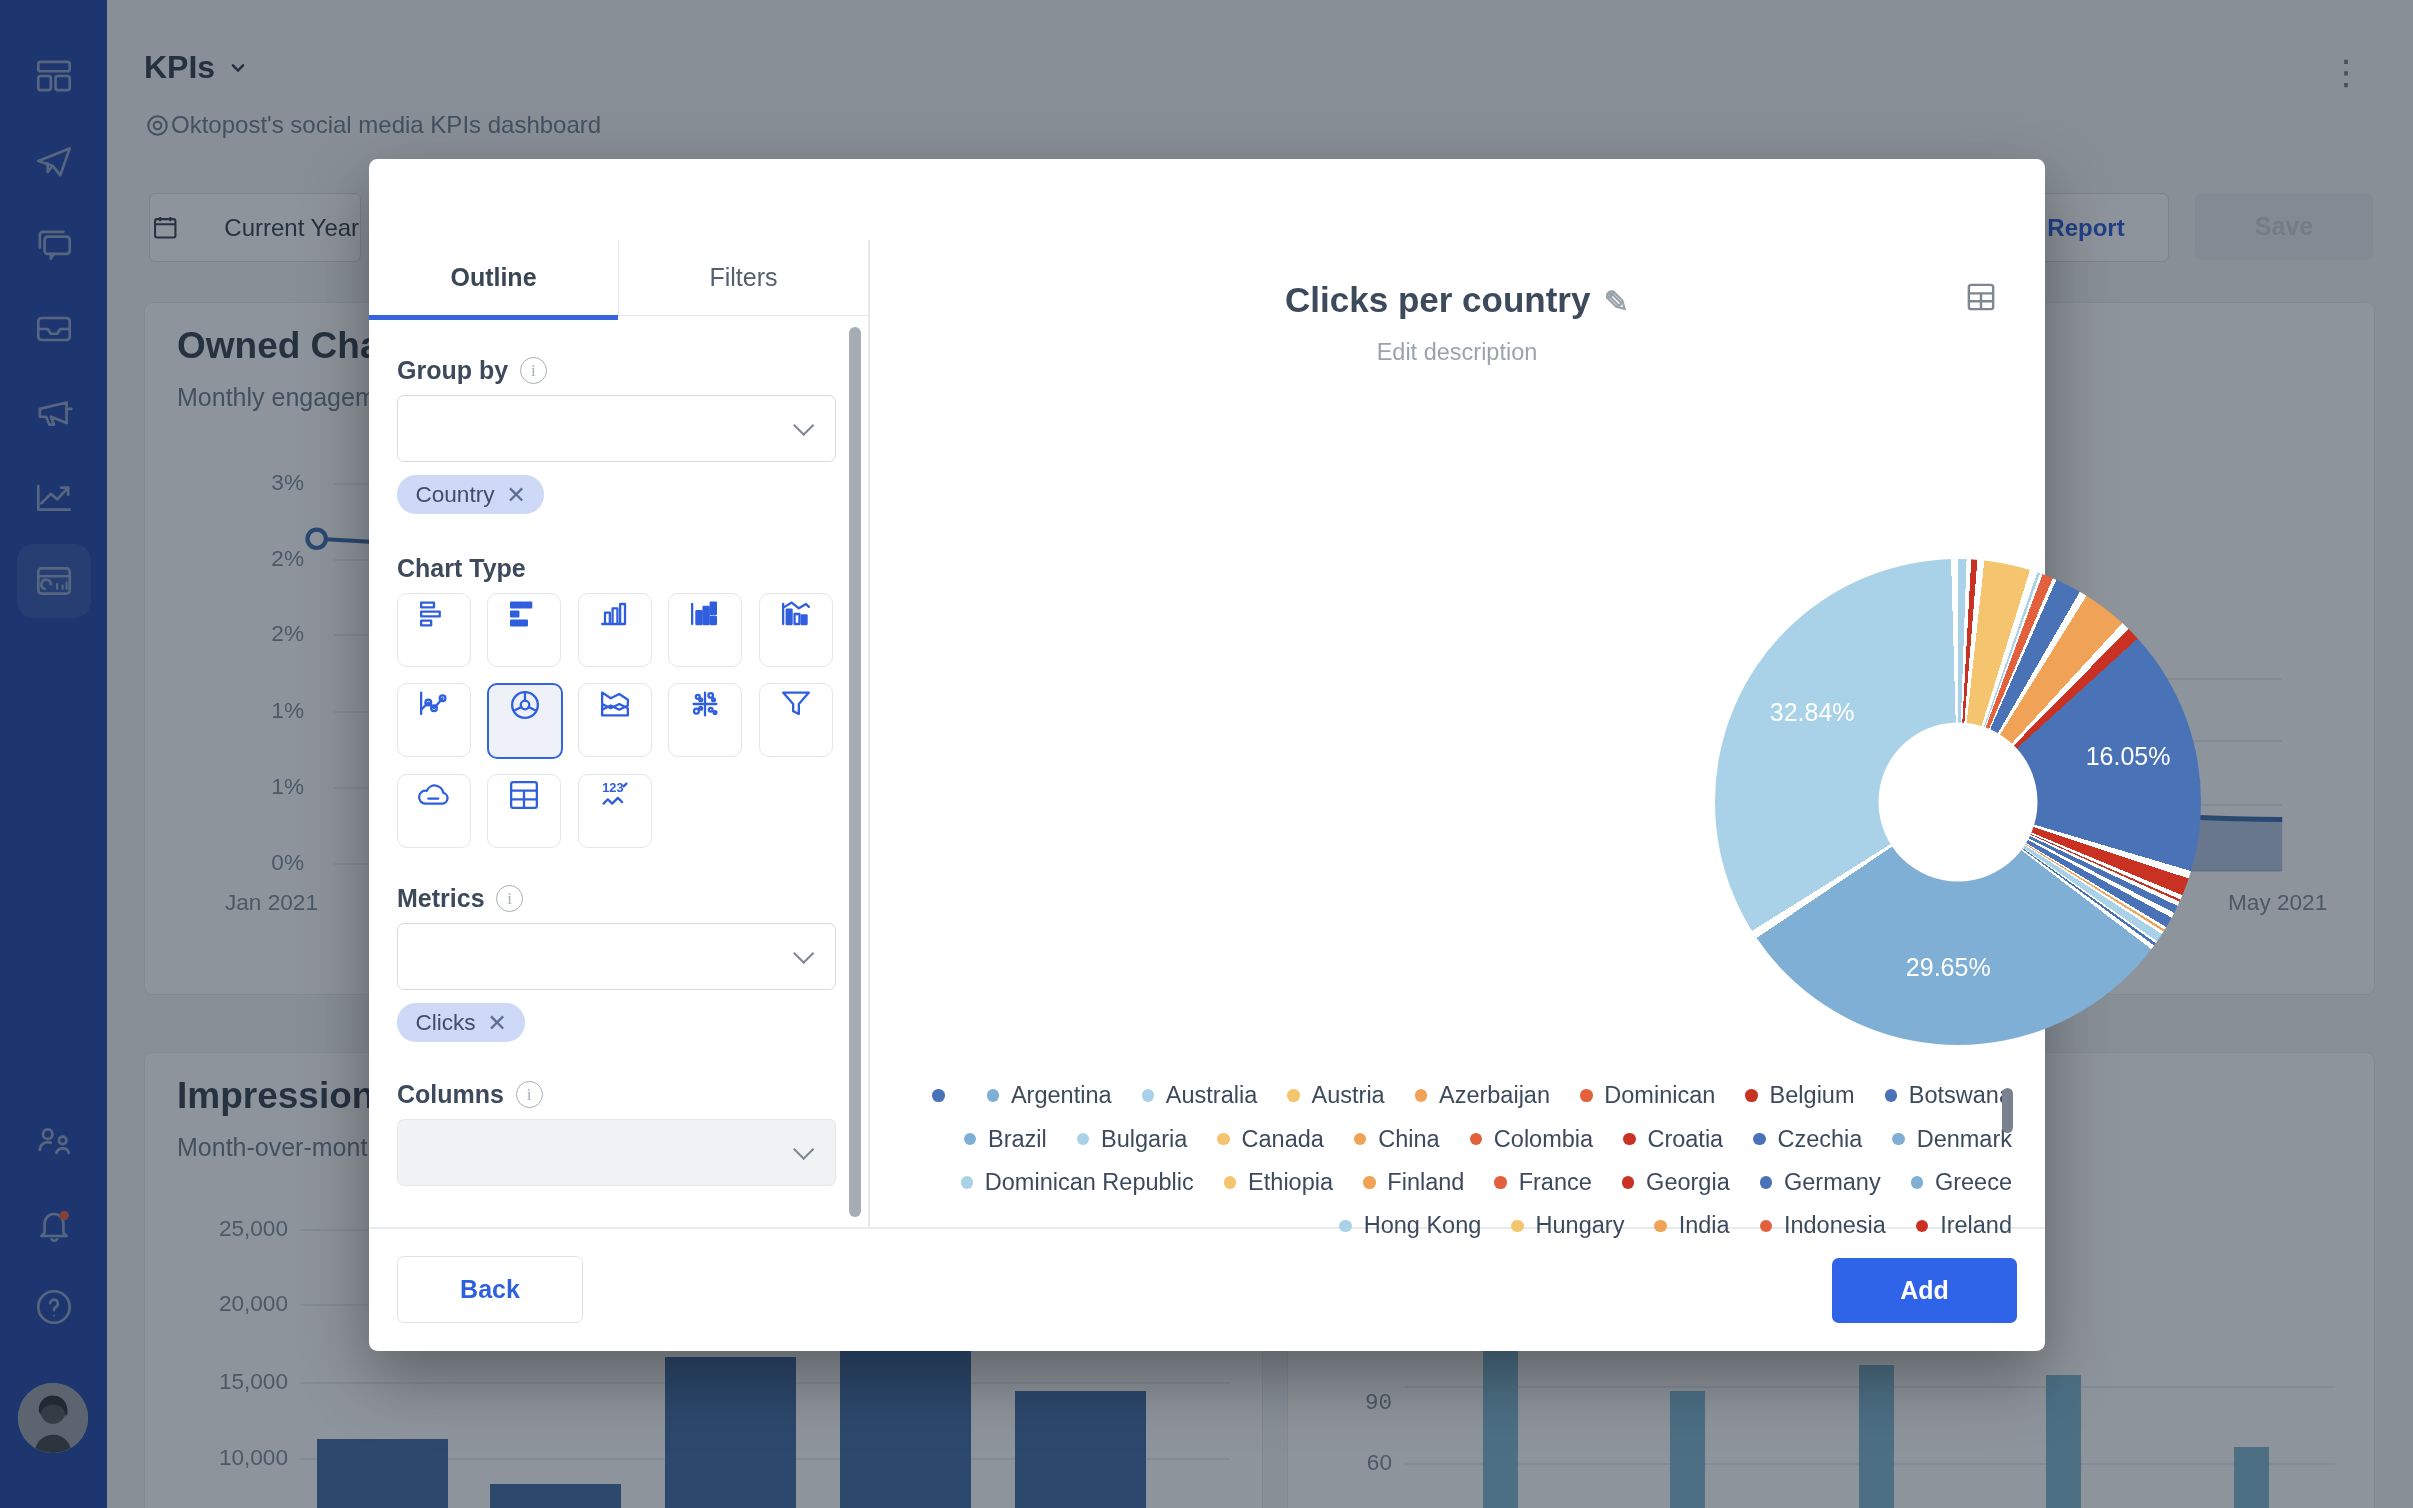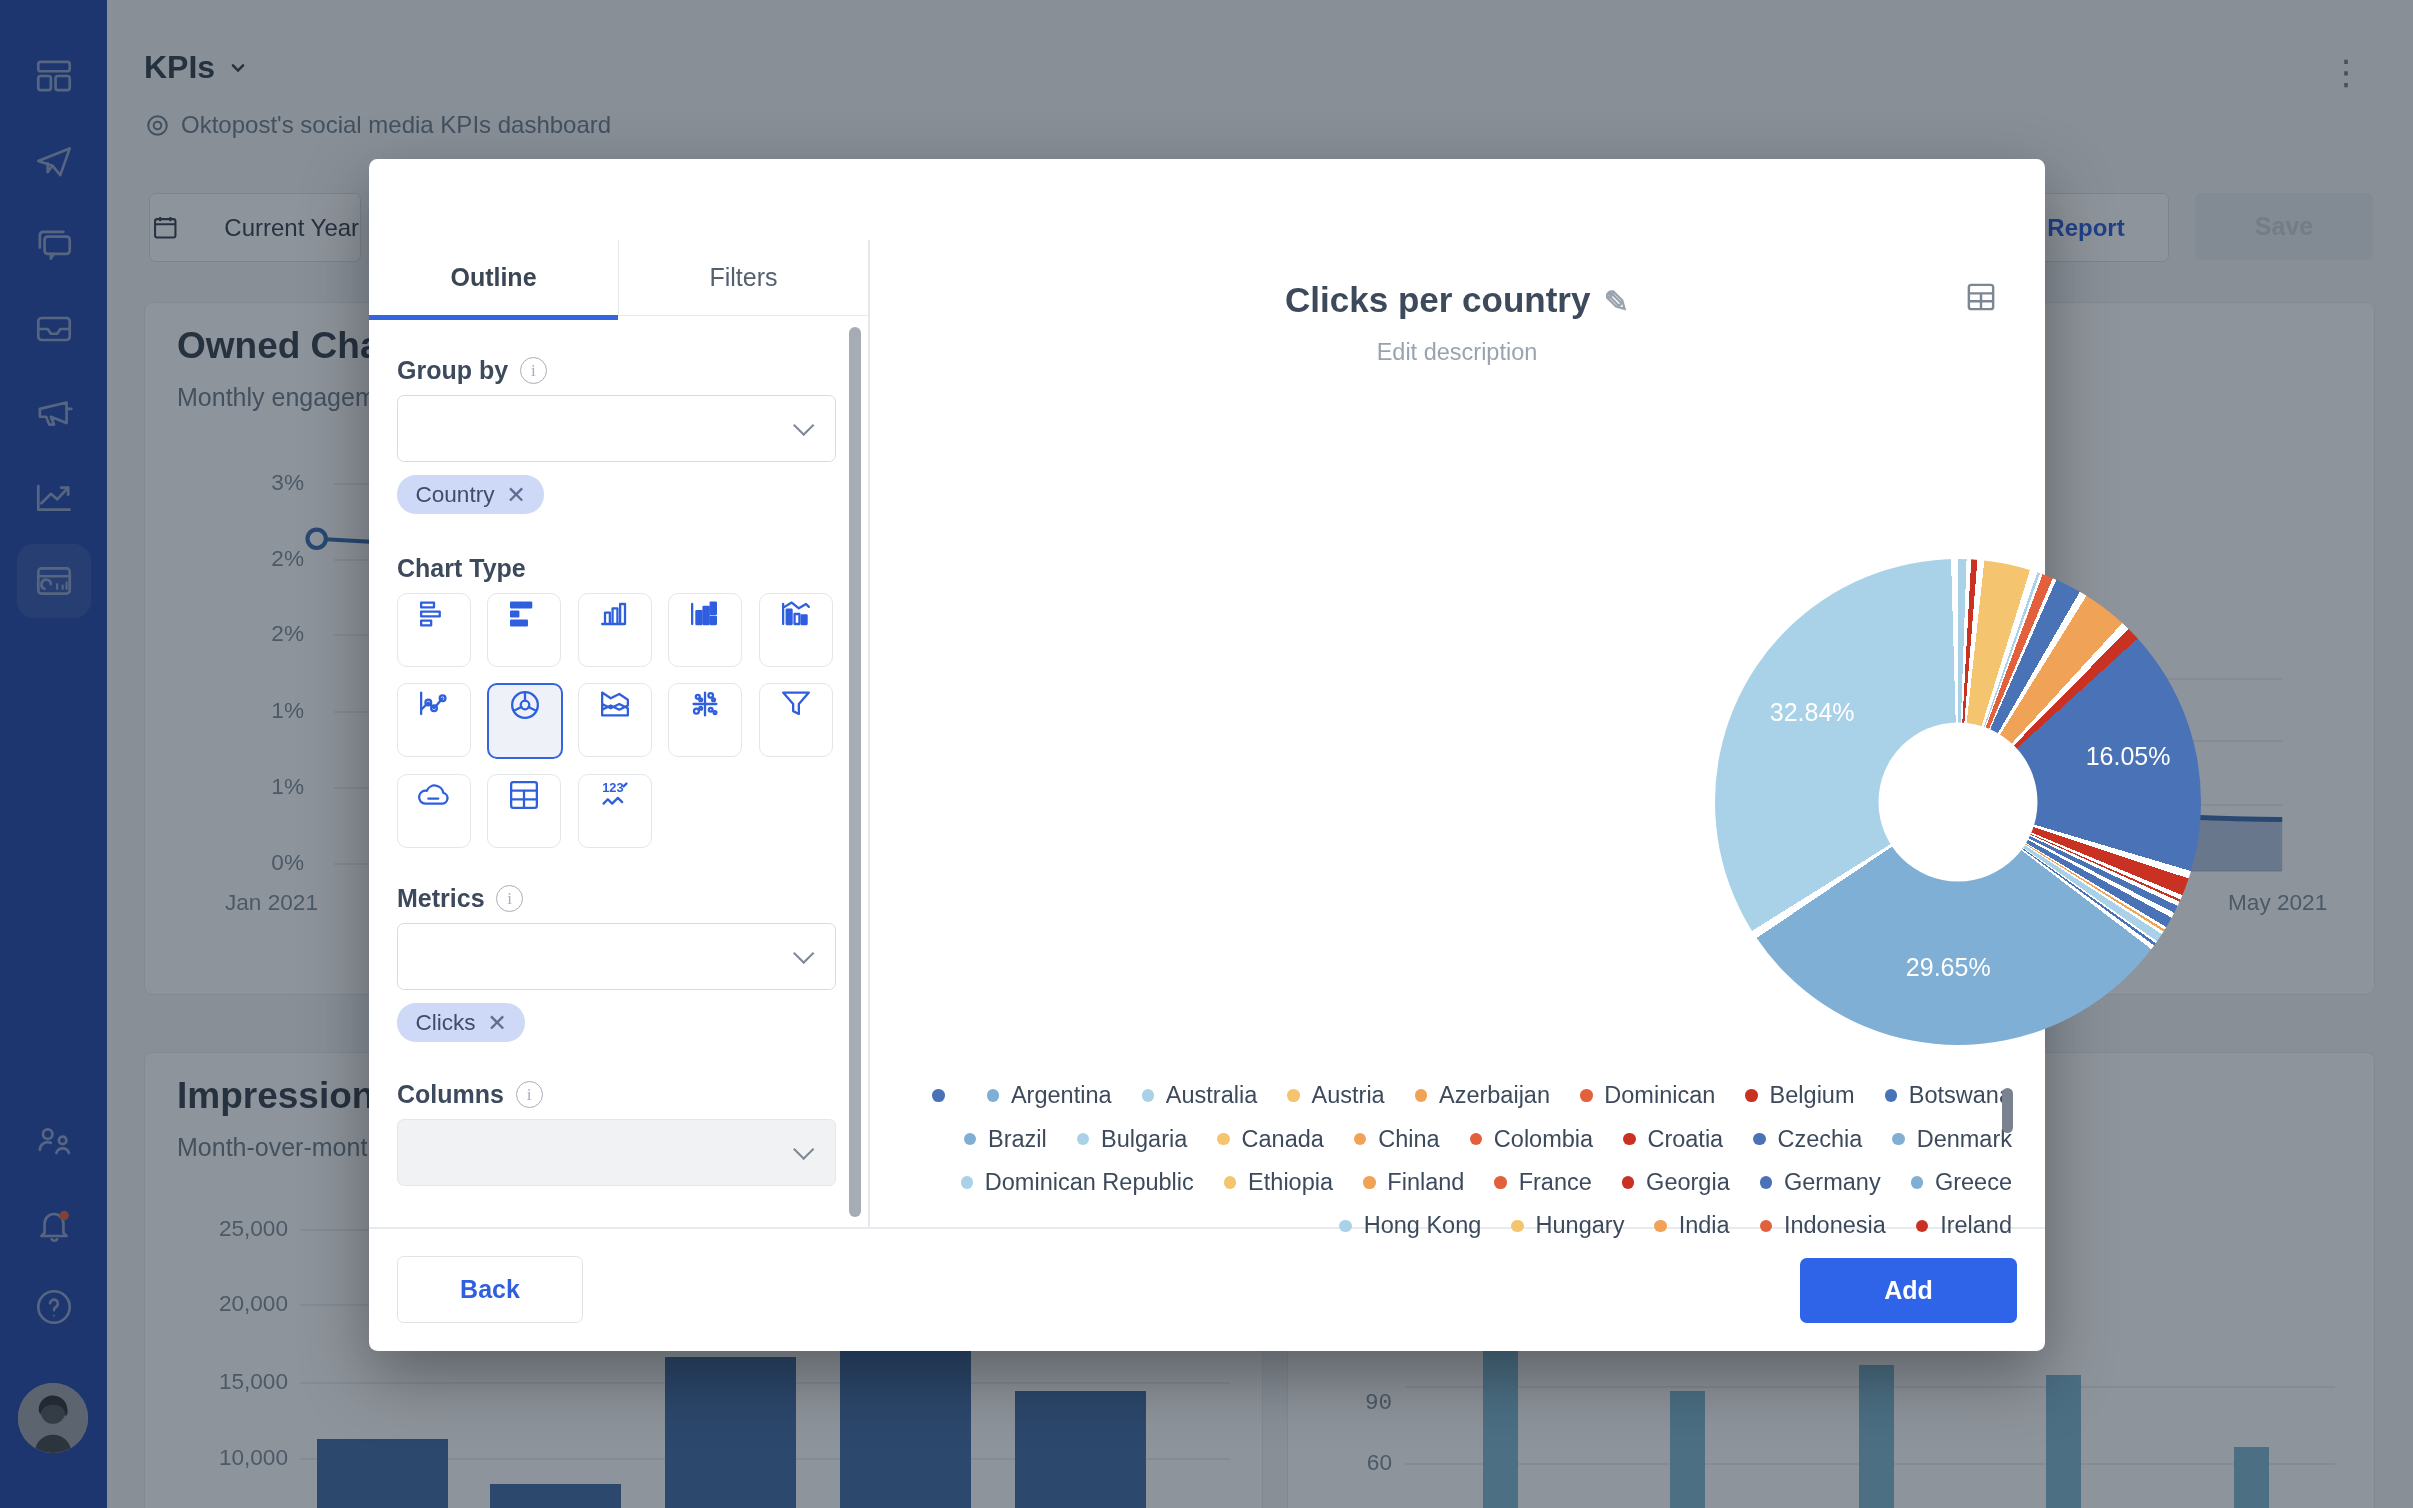--- a/index.html
+++ b/index.html
@@ -14,7 +14,7 @@
   
   #main{position:absolute;left:107px;top:0;right:0;bottom:0;}
   .pg-title{position:absolute;left:37px;top:49px;font-size:32px;font-weight:bold;color:#2c3847;display:flex;align-items:center;gap:11.7px;}
-  .pg-sub{position:absolute;left:37px;top:111px;font-size:24px;color:#697886;display:flex;align-items:center;gap:10px;}
+  .pg-sub{position:absolute;left:37px;top:111px;font-size:24px;color:#697886;display:flex;align-items:center;}
   .kebab{position:absolute;right:50px;top:52px;font-size:34px;color:#6b7683;letter-spacing:0;}
   .btn-outline{position:absolute;height:67px;background:#fff;border:1.7px solid #d8dde4;border-radius:6.7px;
     display:flex;align-items:center;justify-content:center;font-size:24px;color:#2e3a48;gap:13.4px;}

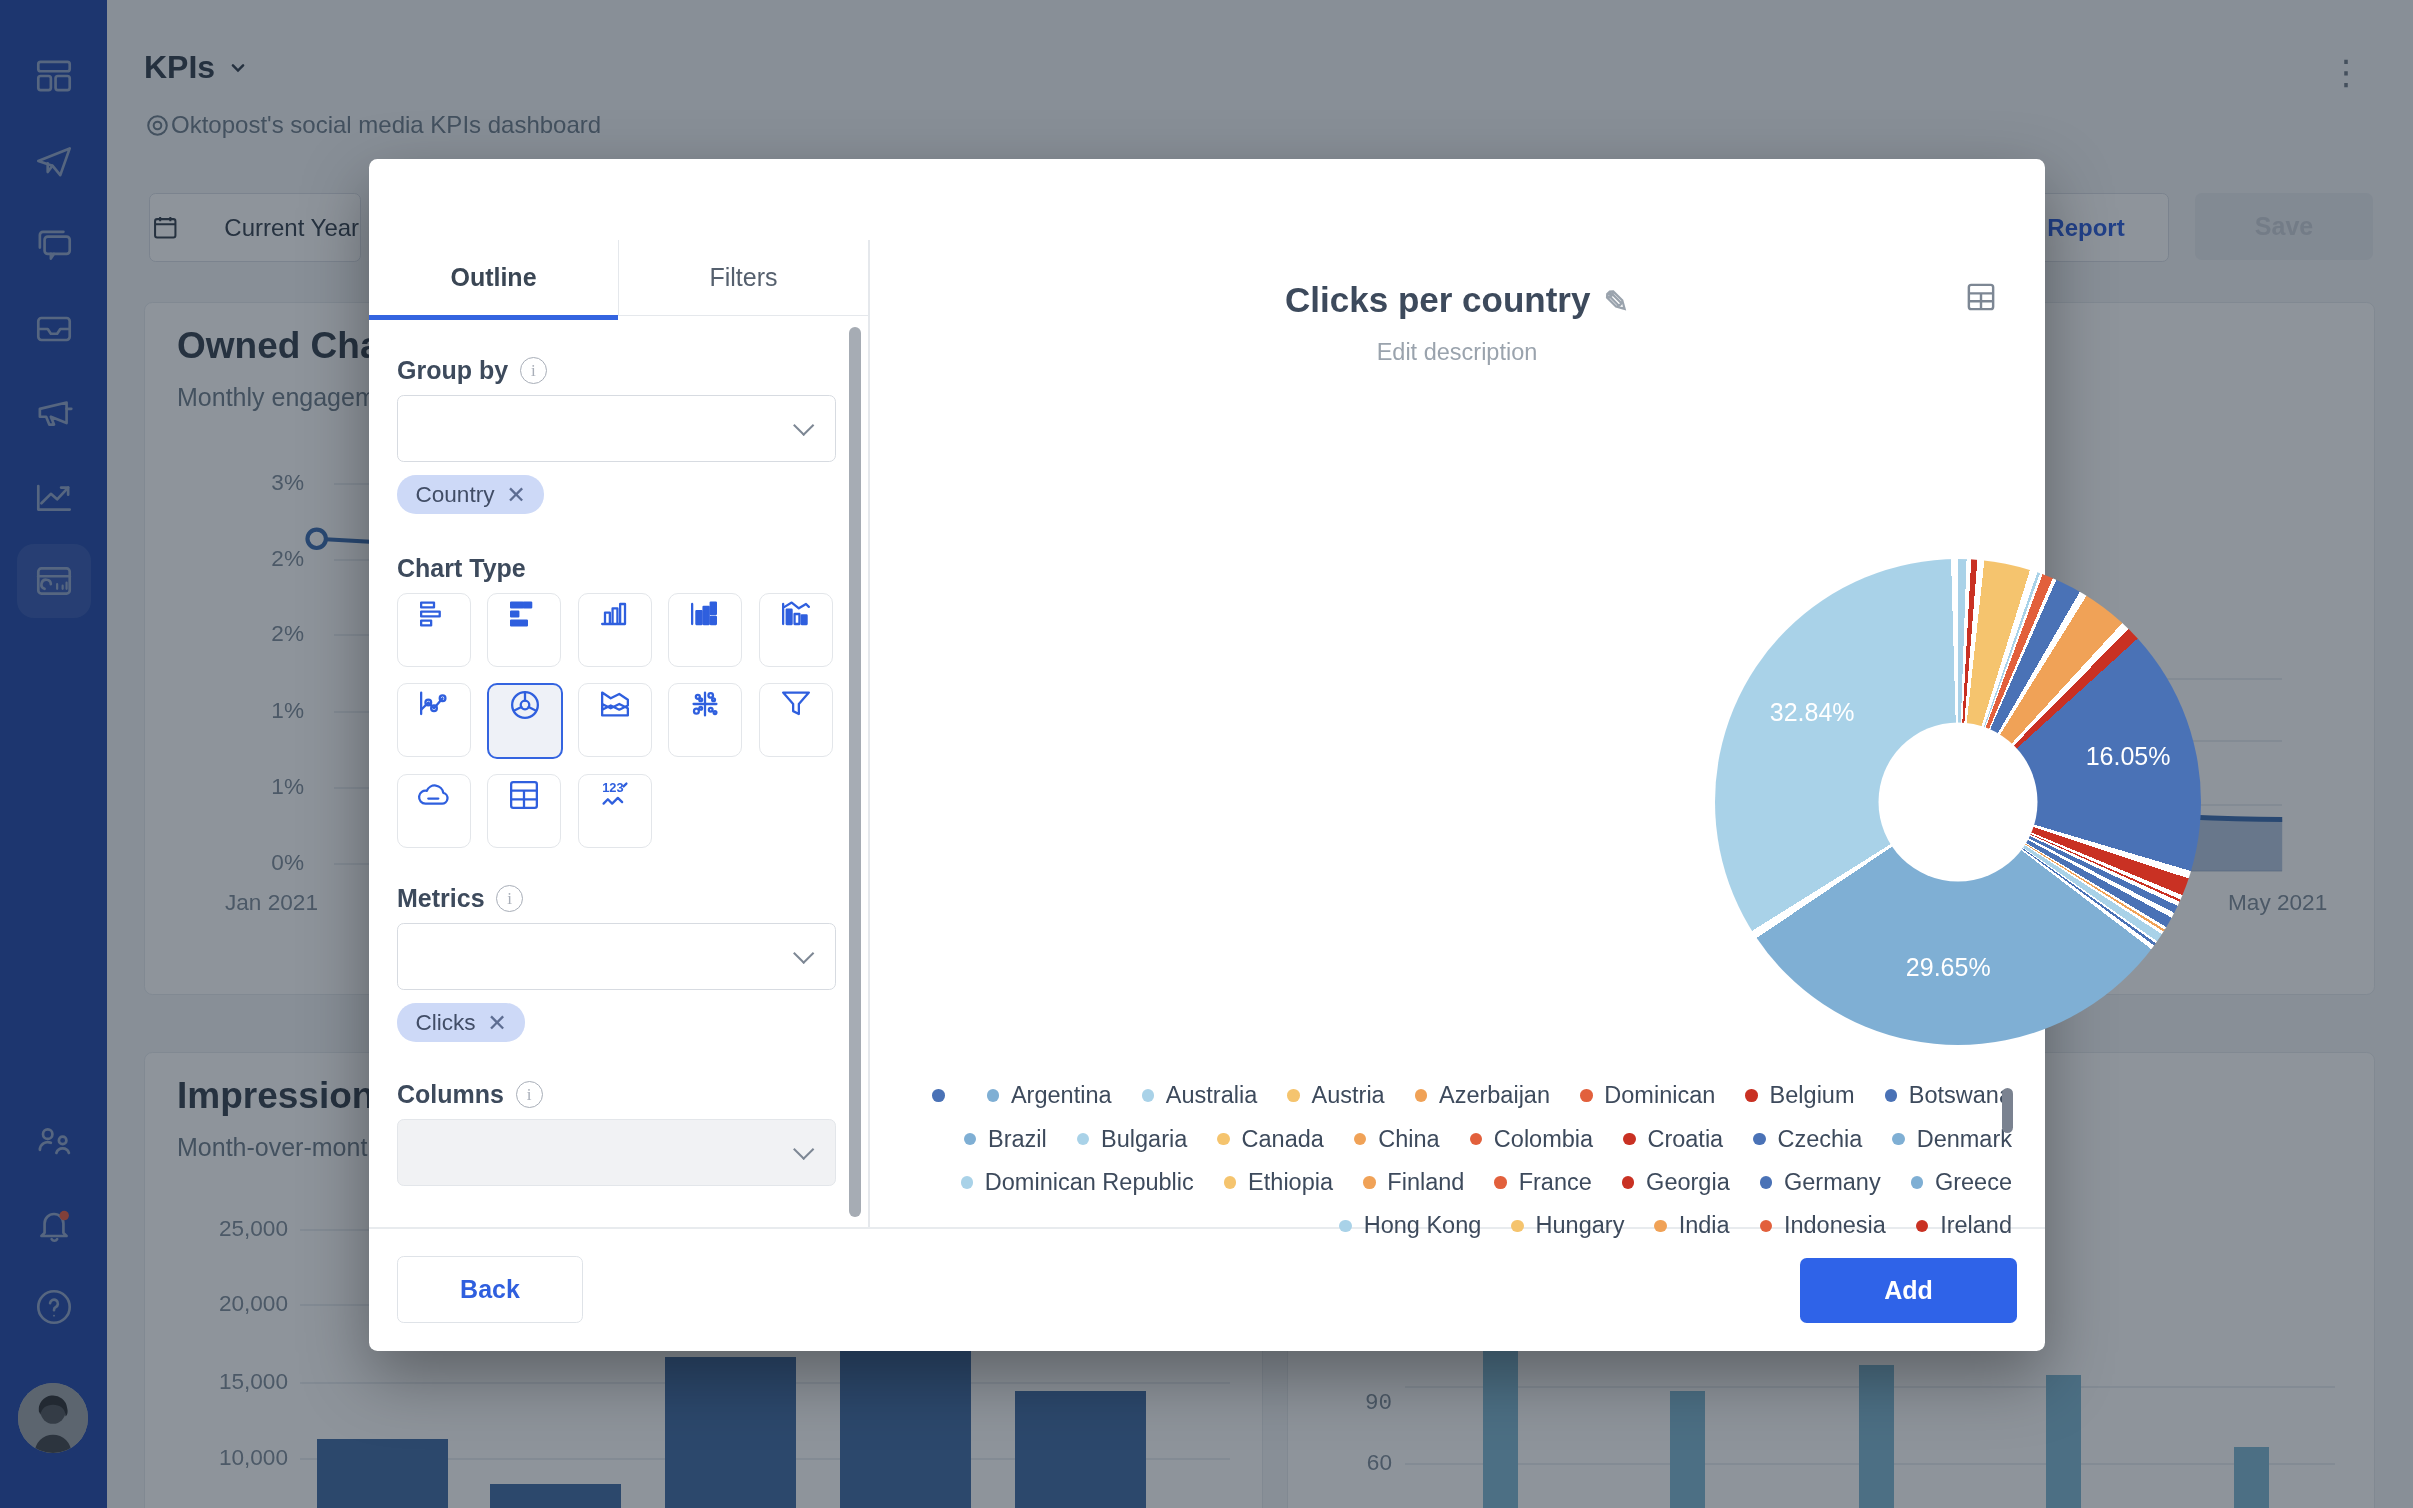--- a/index.html
+++ b/index.html
@@ -74,7 +74,7 @@
   
   .m-btn{position:absolute;bottom:28px;height:65px;border-radius:6.7px;display:flex;align-items:center;justify-content:center;font-size:25px;font-weight:bold;}
   #btn-back{left:28px;width:184px;background:#fff;border:1.7px solid #dfe3e8;color:#2f5fde;}
-  #btn-add{right:28px;width:217px;background:#2f63e8;color:#fff;}
+  #btn-add{right:28px;width:185px;background:#2f63e8;color:#fff;}
 </style>
 </head>
 <body>

